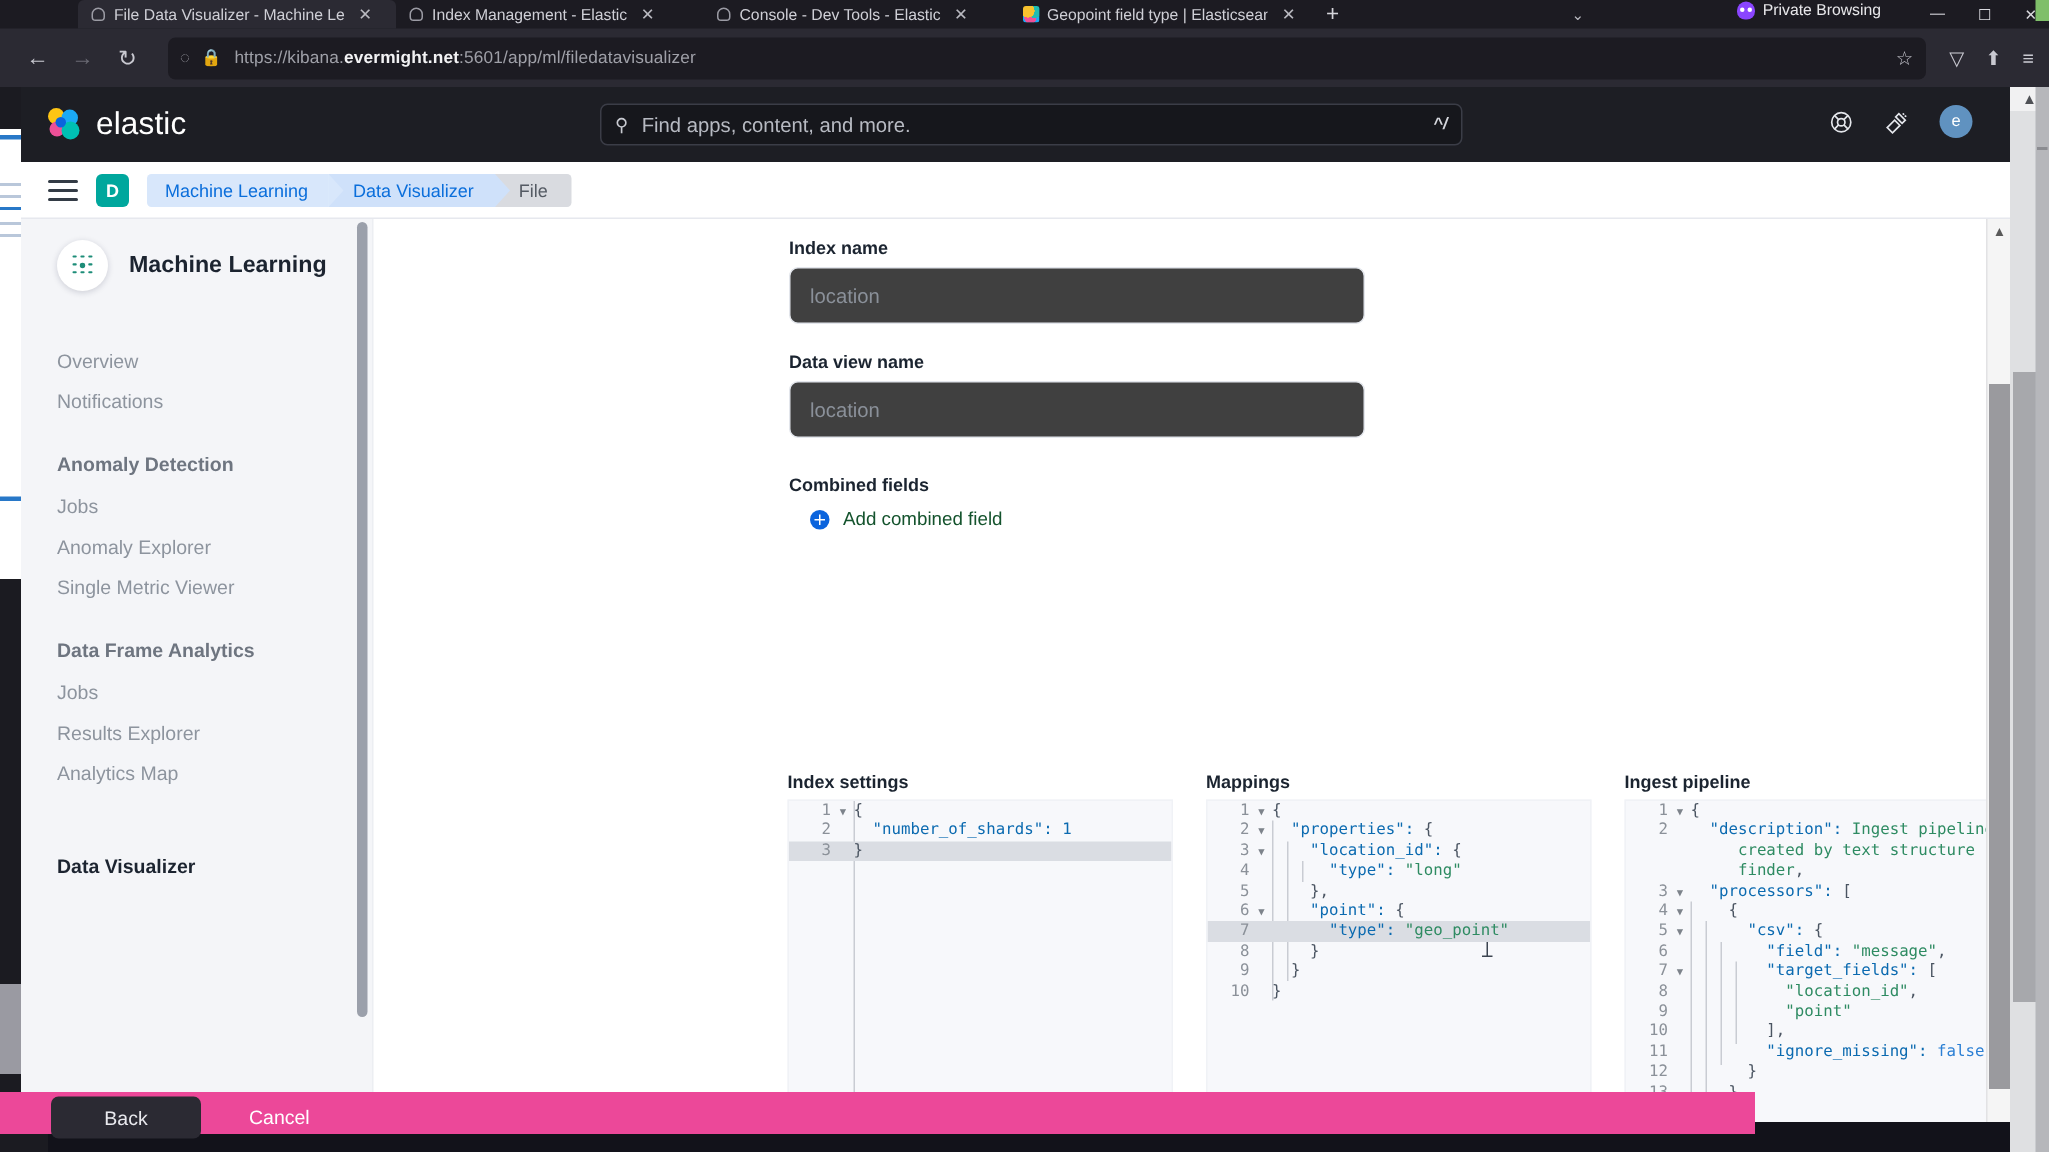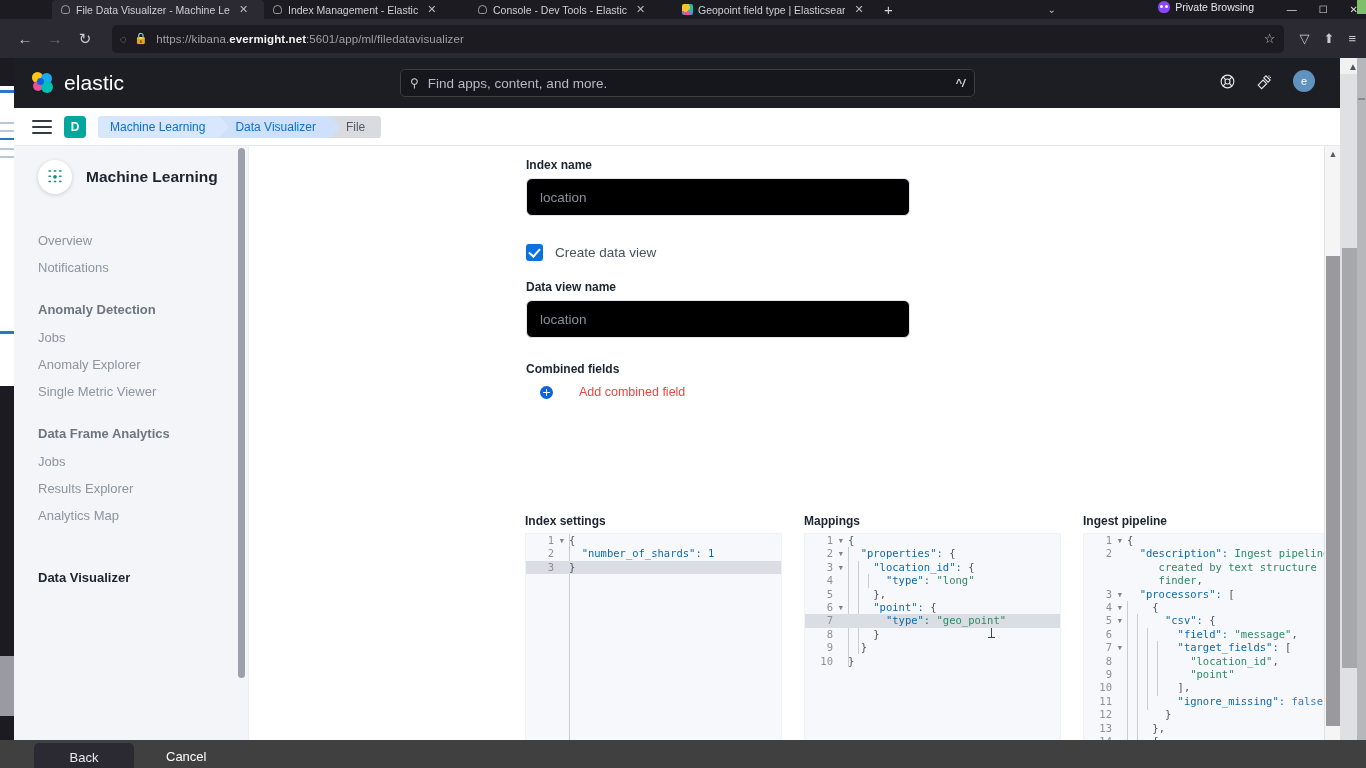--- a/index.html
+++ b/index.html
@@ -254,7 +254,7 @@
   }
   .text-input {
     margin-left: 277px; width: 384px; height: 38px;
-    background: #000000; border: 1px solid #e3e6ec; border-radius: 6px;
+    background: #404040; border: 1px solid #e3e6ec; border-radius: 6px;
     display: flex; align-items: center; padding: 0 13px;
     font-size: 13.5px; color: #8a9099;
   }

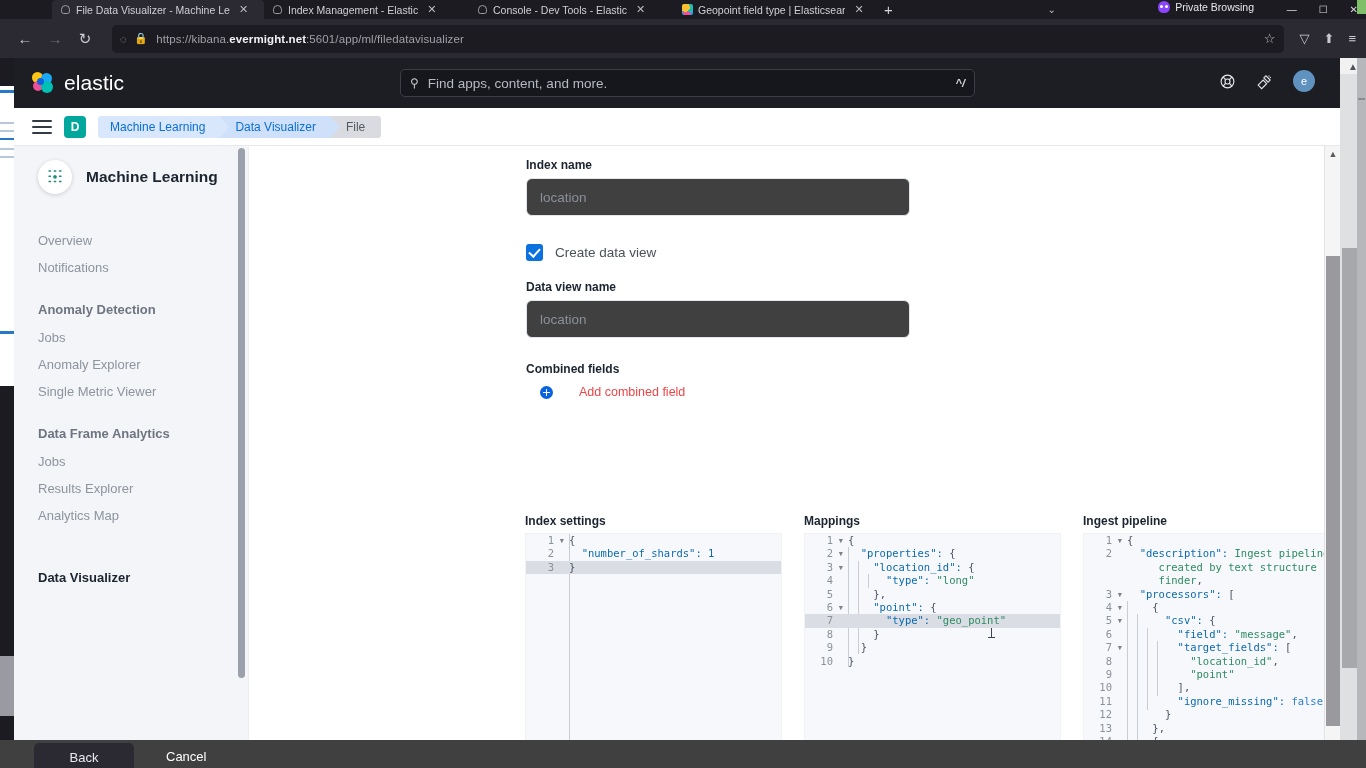--- a/index.html
+++ b/index.html
@@ -571,10 +571,6 @@
         <div class="field-label" style="margin-top:12px">Index name</div>
         <div class="text-input">location</div>
 
-        <div class="check-row" style="margin-top:26px">
-          <span id="create-dv-checkbox"></span>
-          <span class="check-label">Create data view</span>
-        </div>
 
         <div class="field-label" style="margin-top:18px">Data view name</div>
         <div class="text-input">location</div>

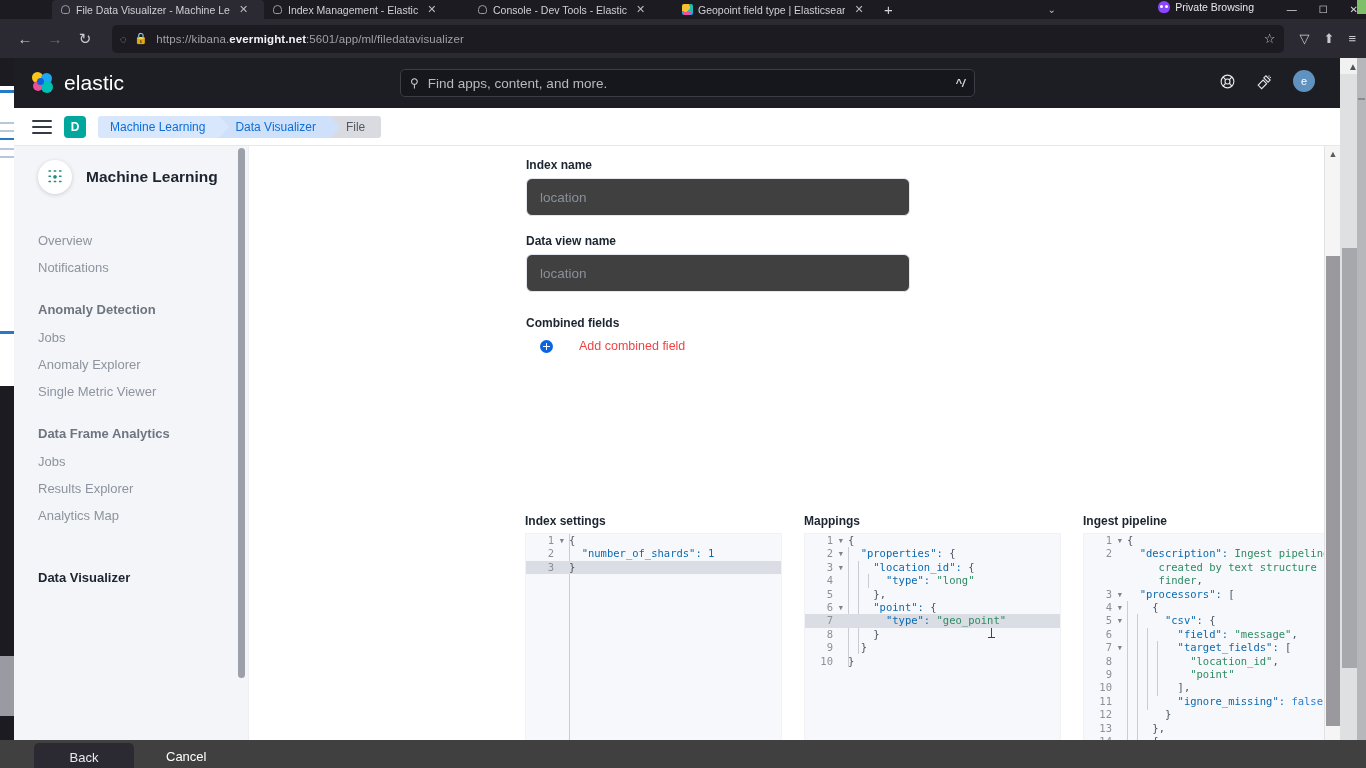--- a/index.html
+++ b/index.html
@@ -273,8 +273,8 @@
   }
   .check-label { font-size: 13.5px; color: #4a5159; }
   #add-combined-field {
-    margin-left: 291px; display: flex; align-items: center; gap: 26px;
-    font-size: 12.5px; color: #ef4444;
+    margin-left: 291px; display: flex; align-items: center; gap: 9px;
+    font-size: 12.5px; color: #14532d;
   }
   #plus-circle {
     width: 13px; height: 13px; border-radius: 50%; background: #0b64dd;

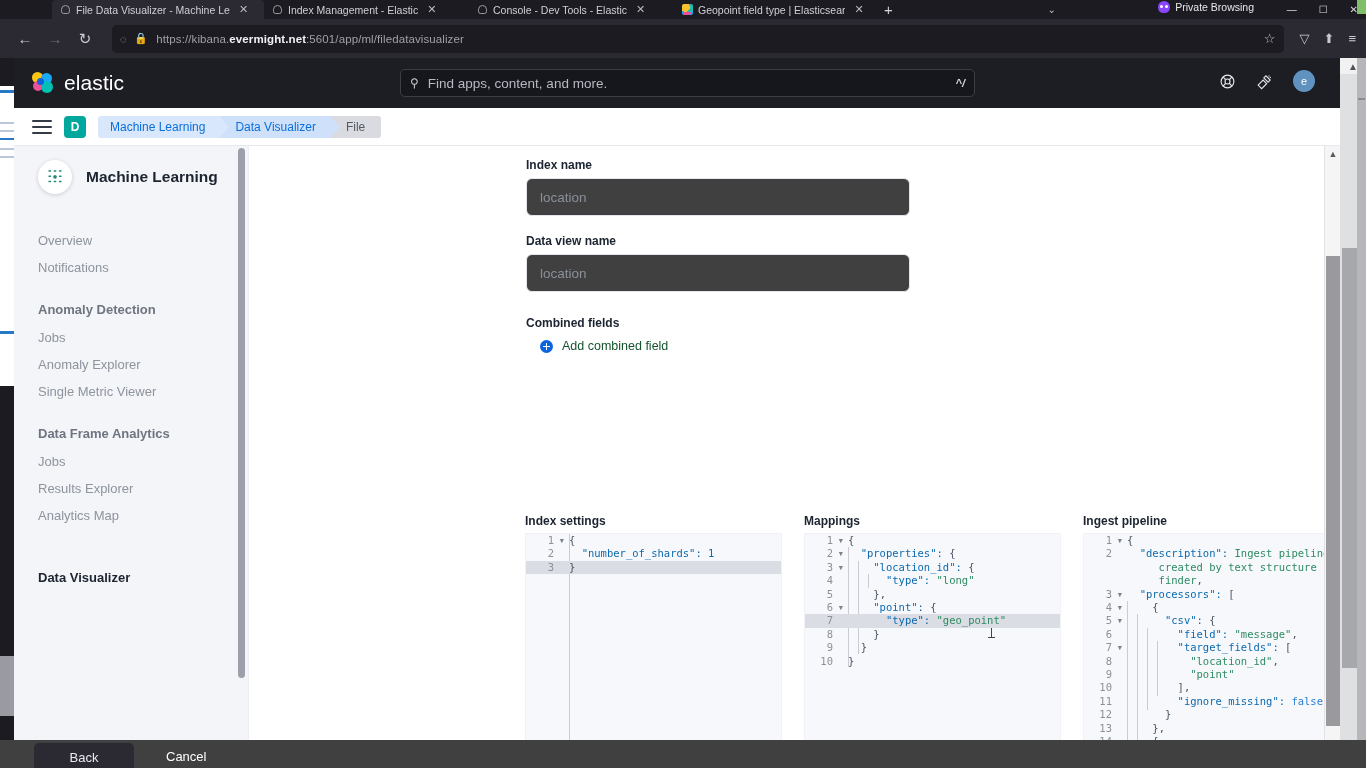--- a/index.html
+++ b/index.html
@@ -353,8 +353,8 @@
 
   
   #bottom-bar {
-    position: absolute; left: 0; bottom: 0; width: 1366px; height: 28px;
-    background: #404040;
+    position: absolute; left: 0; bottom: 12px; width: 1170px; height: 28px;
+    background: #ec4899;
   }
   #back-button {
     position: absolute; left: 34px; top: 3px; width: 100px; height: 28px;

